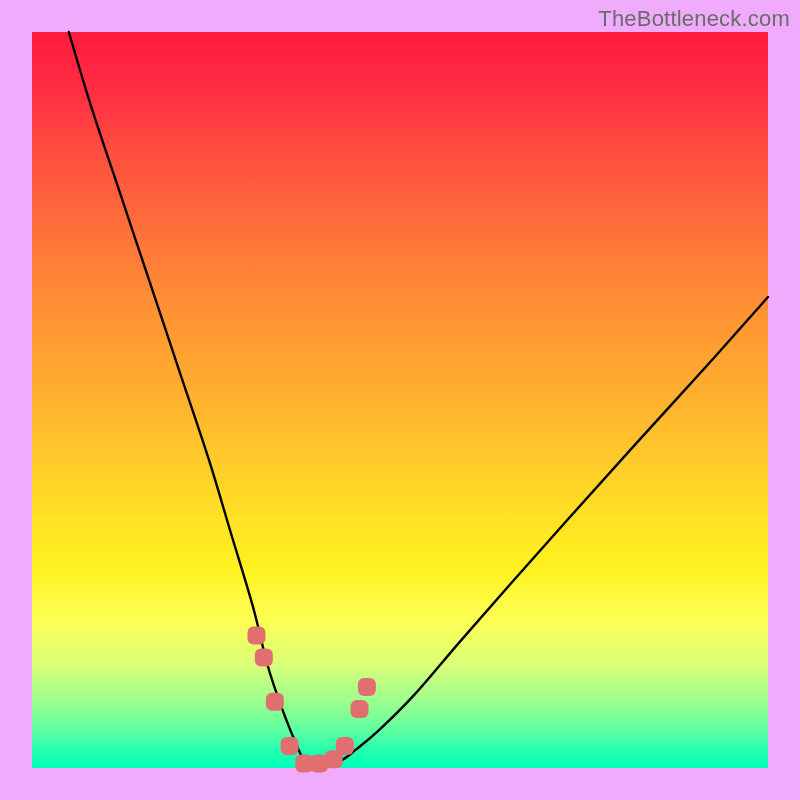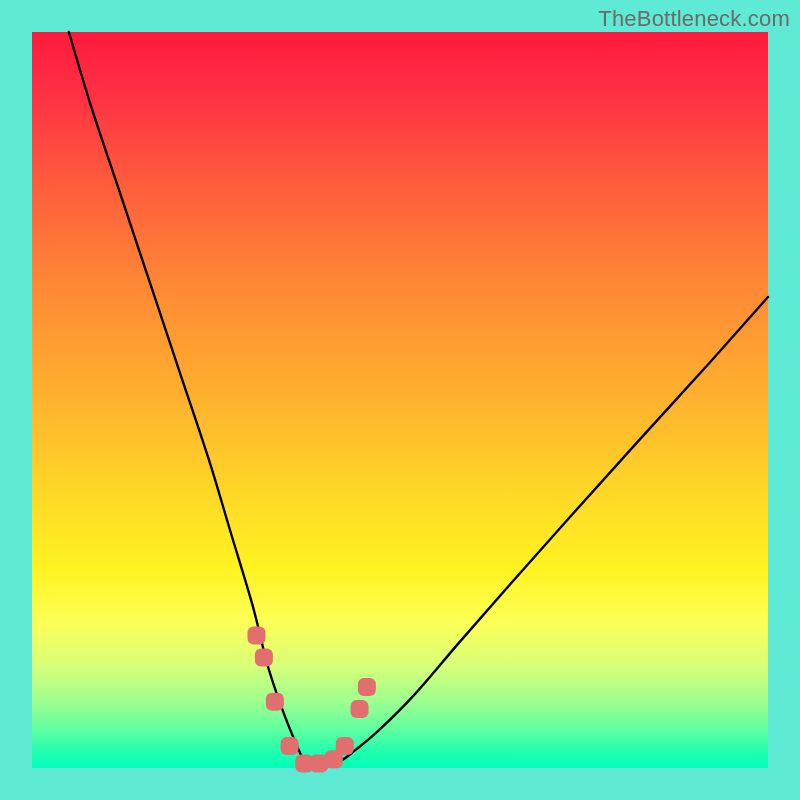--- a/index.html
+++ b/index.html
@@ -14,7 +14,7 @@
   .frame {
     position: absolute;
     inset: 0;
-    background: #5eead4;
+    background: #f0abfc;
     padding-left: 20px;
   }
   .plot {

